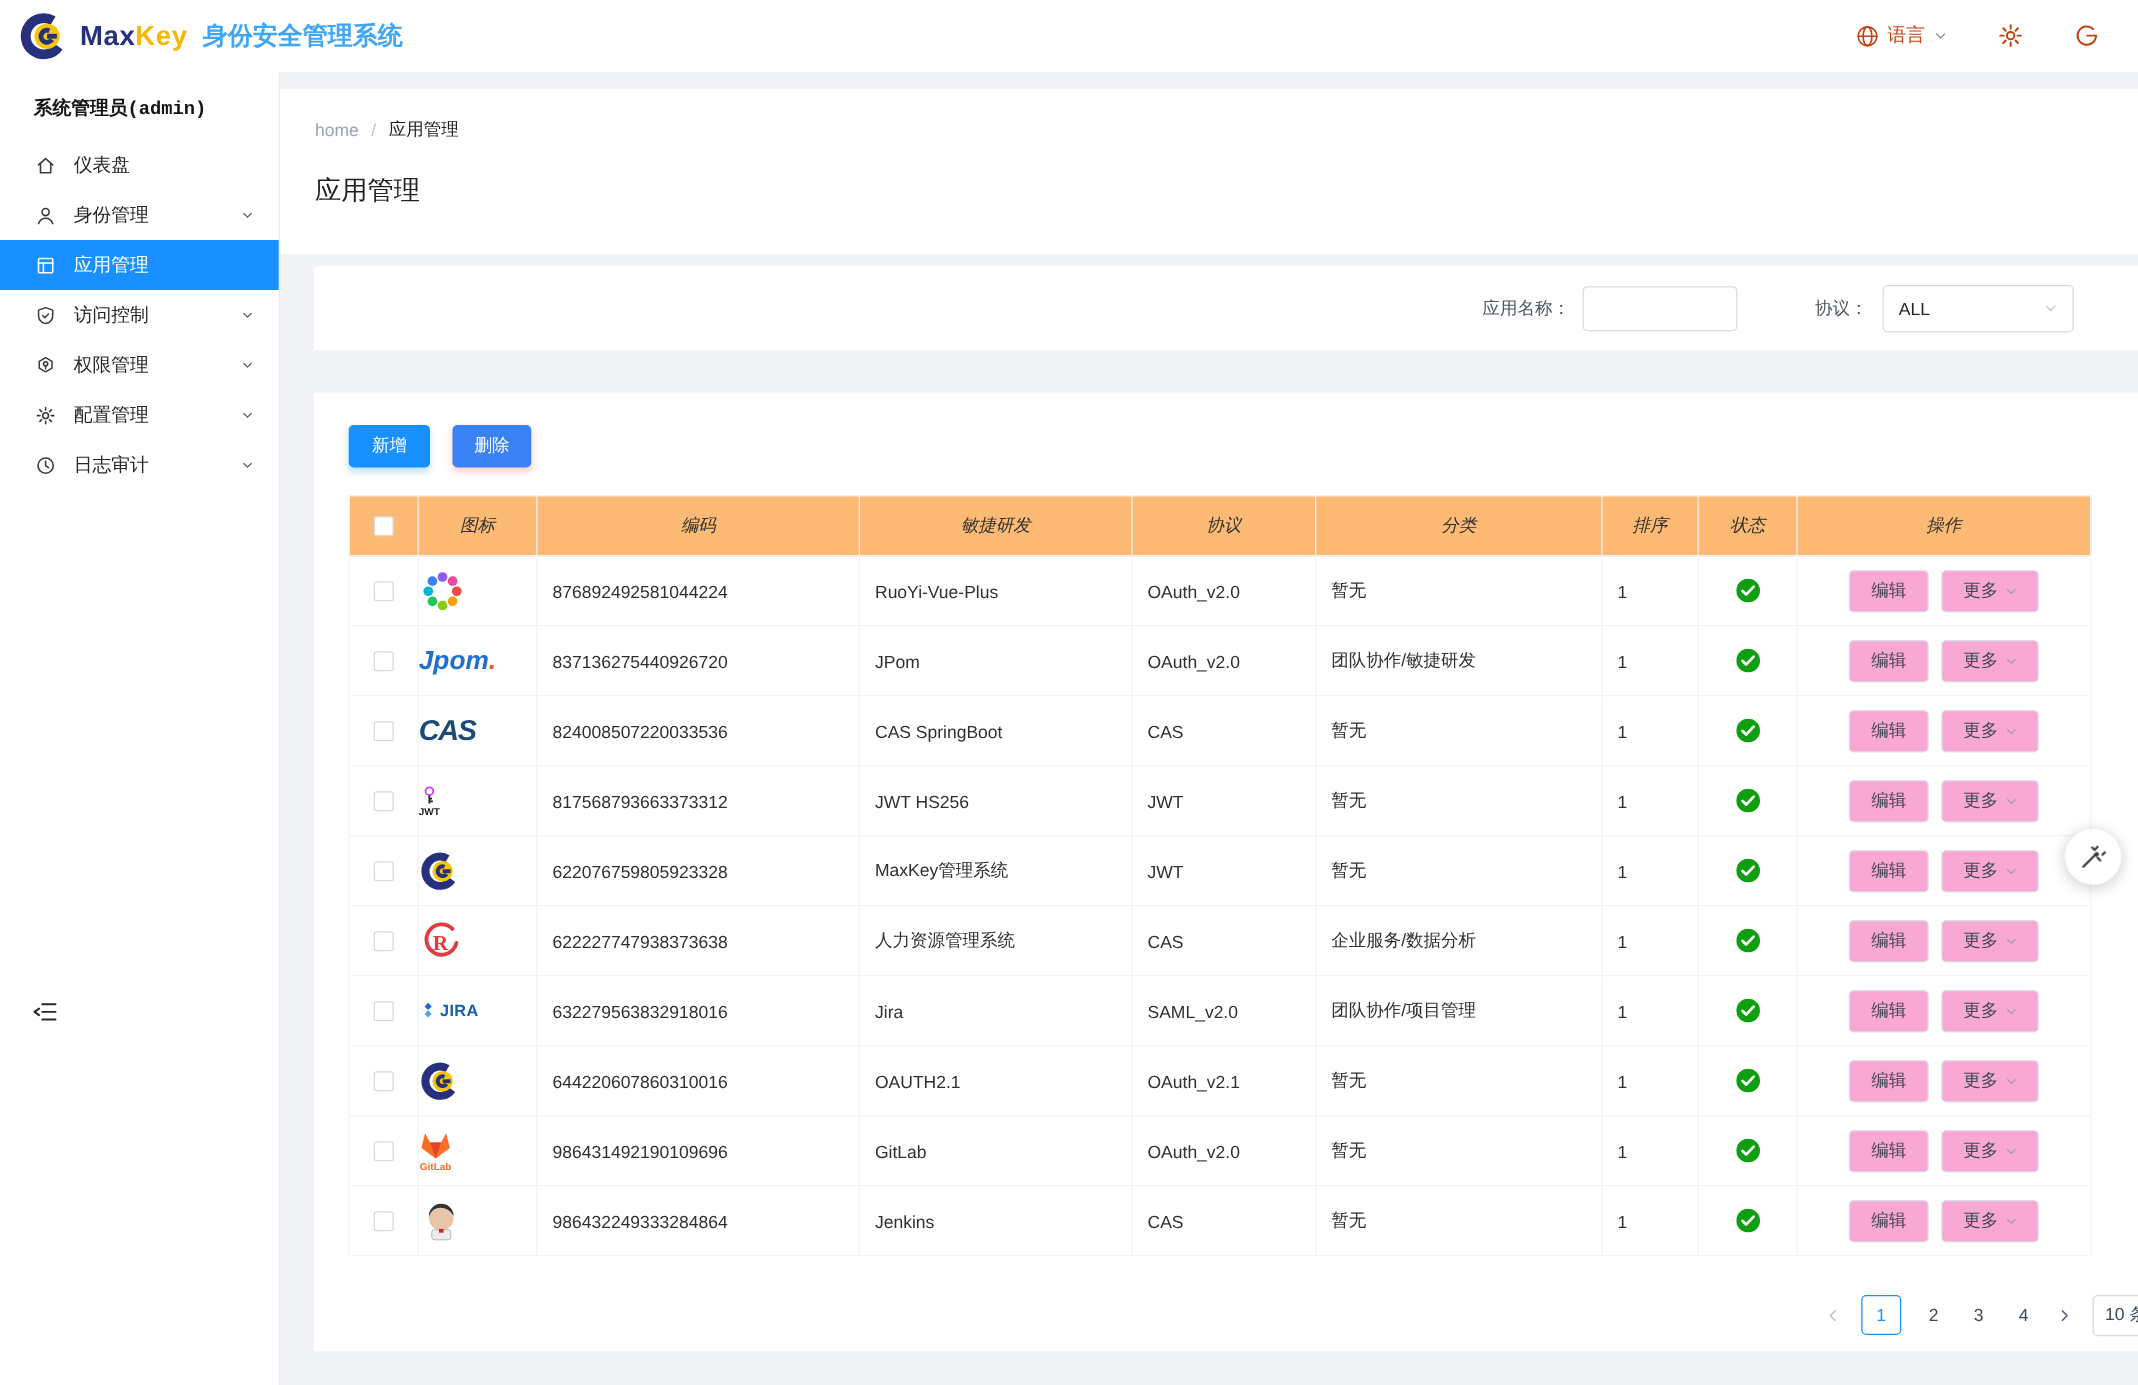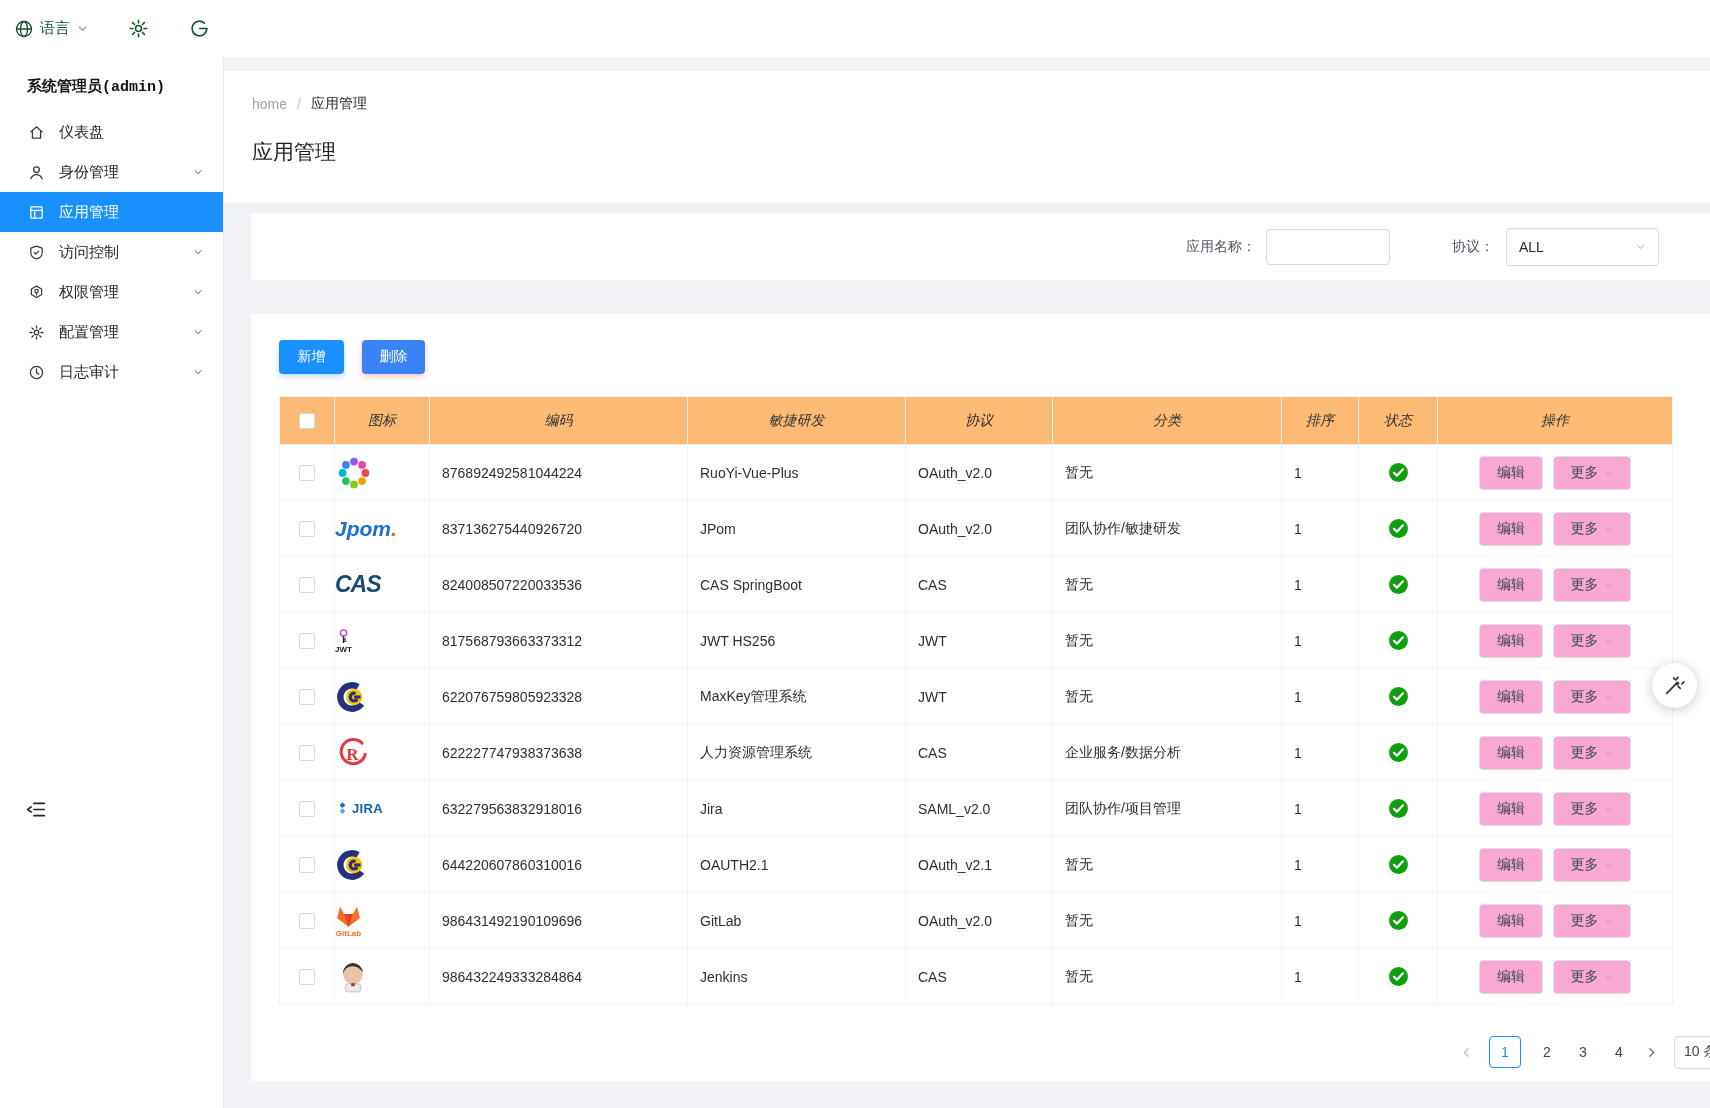--- a/index.html
+++ b/index.html
@@ -129,6 +129,22 @@
 <body>
 
 <header class="app-header">
+  <div class="brand">
+    <span class="hicon">
+        <svg viewBox="0 0 48 48" width="42" height="42">
+          <g transform="rotate(35 24 24)">
+            <circle cx="24" cy="24" r="16.5" fill="none" stroke="#27307c" stroke-width="9" stroke-dasharray="76 28"></circle>
+          </g>
+          <circle cx="27" cy="24" r="11.5" fill="#f6c600"></circle>
+          <g transform="rotate(35 27 24)">
+            <circle cx="27" cy="24" r="5.5" fill="none" stroke="#27307c" stroke-width="4.5" stroke-dasharray="24 11"></circle>
+          </g>
+          <rect x="27" y="21.8" width="9" height="4.4" fill="#27307c"></rect>
+        </svg>
+      </span>
+    <span class="brand-name"><span class="navy">Max</span><span class="gold">Key</span></span>
+    <span class="brand-subtitle">身份安全管理系统</span>
+  </div>
   <div class="header-actions">
     <div class="lang">
       <span class="hicon">

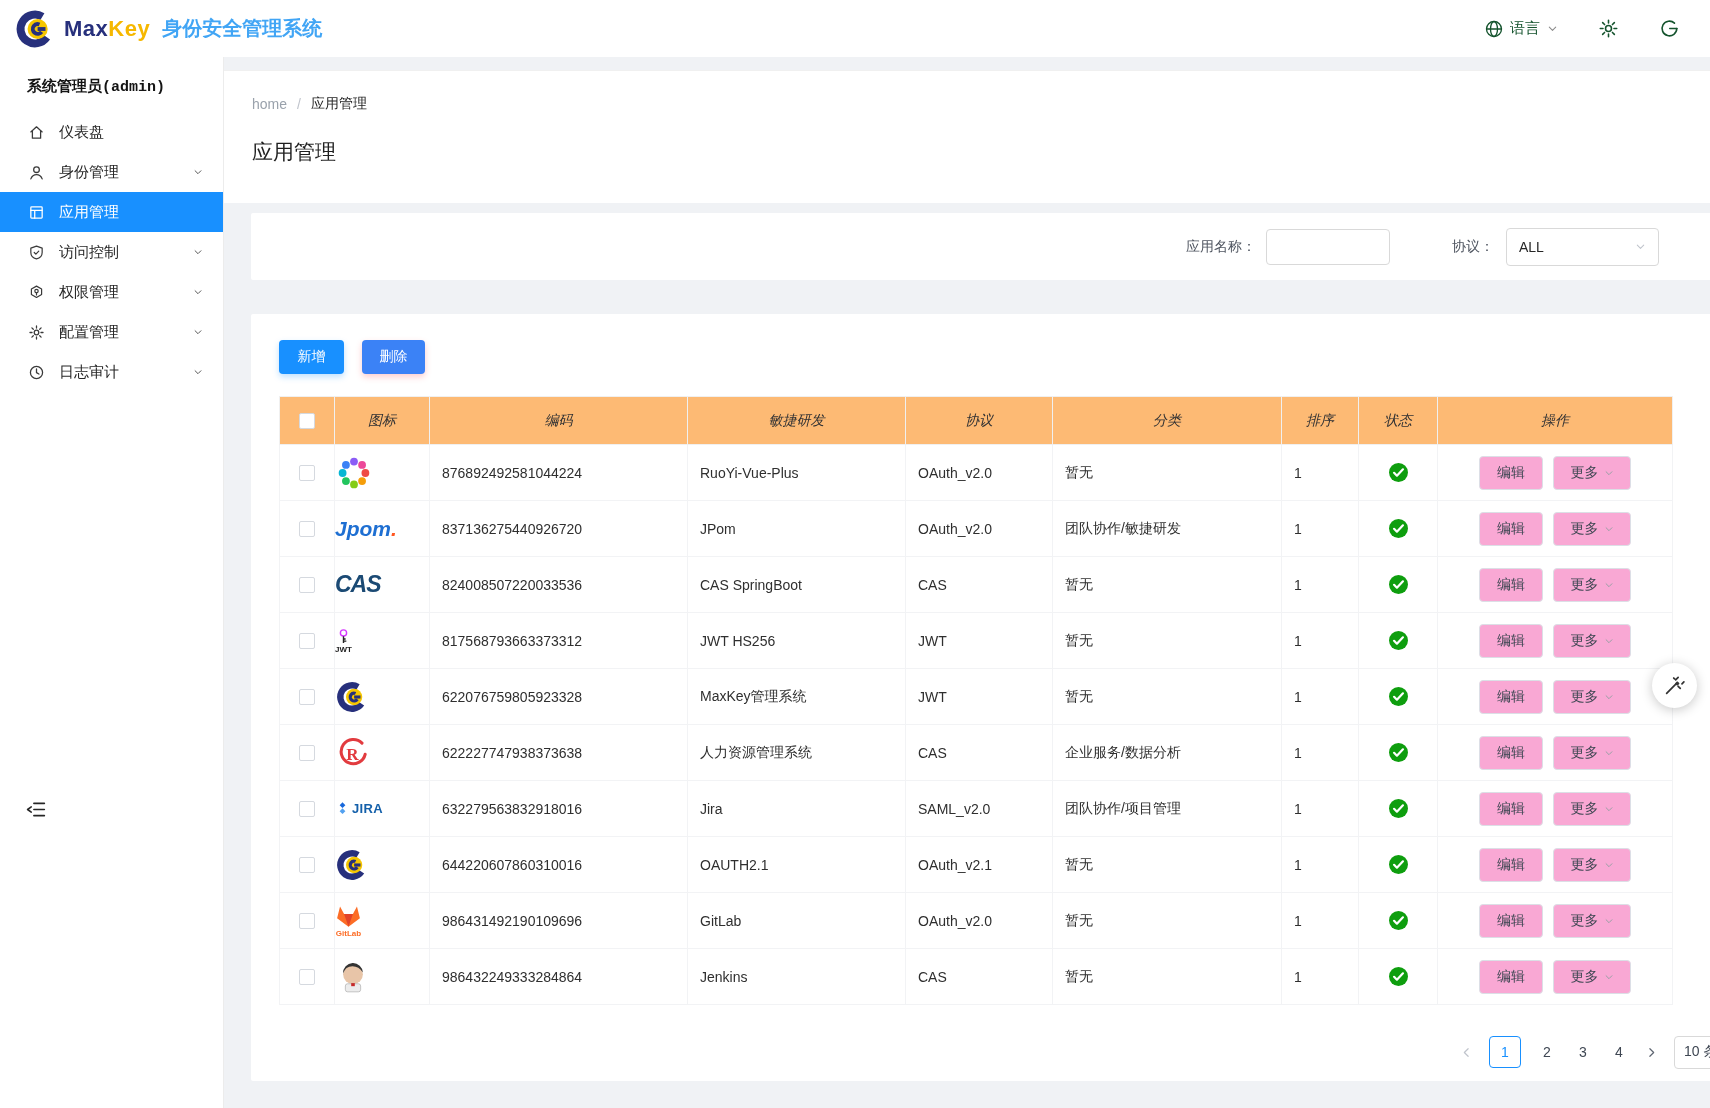--- a/index.html
+++ b/index.html
@@ -20,7 +20,7 @@
   .brand-name .navy { color:#27307c; }
   .brand-name .gold { color:#f6b800; }
   .brand-subtitle { font-size:20px; font-weight:bold; color:#41a5f5; margin-left:4px; }
-  .header-actions { display:flex; align-items:center; gap:40px; color:#14532d; }
+  .header-actions { display:flex; align-items:center; gap:40px; color:#c2410c; }
   .lang { display:flex; align-items:center; gap:6px; cursor:pointer; font-size:15px; }
   .hicon { display:inline-flex; align-items:center; }
   .chev-sm { display:inline-flex; color:#8b8b8b; margin-left:1px; }

